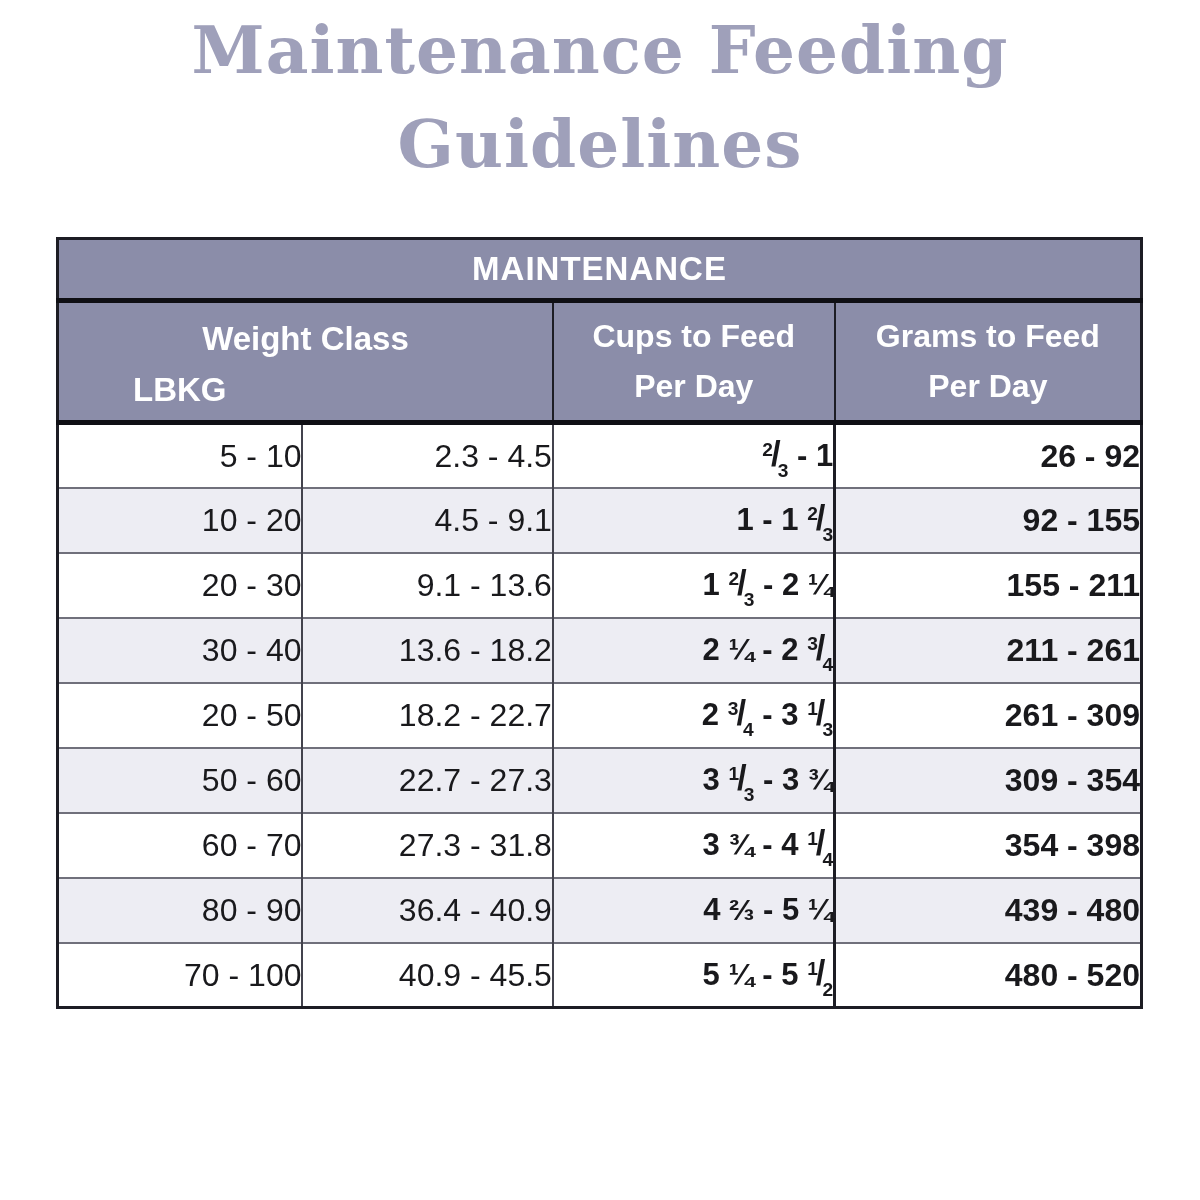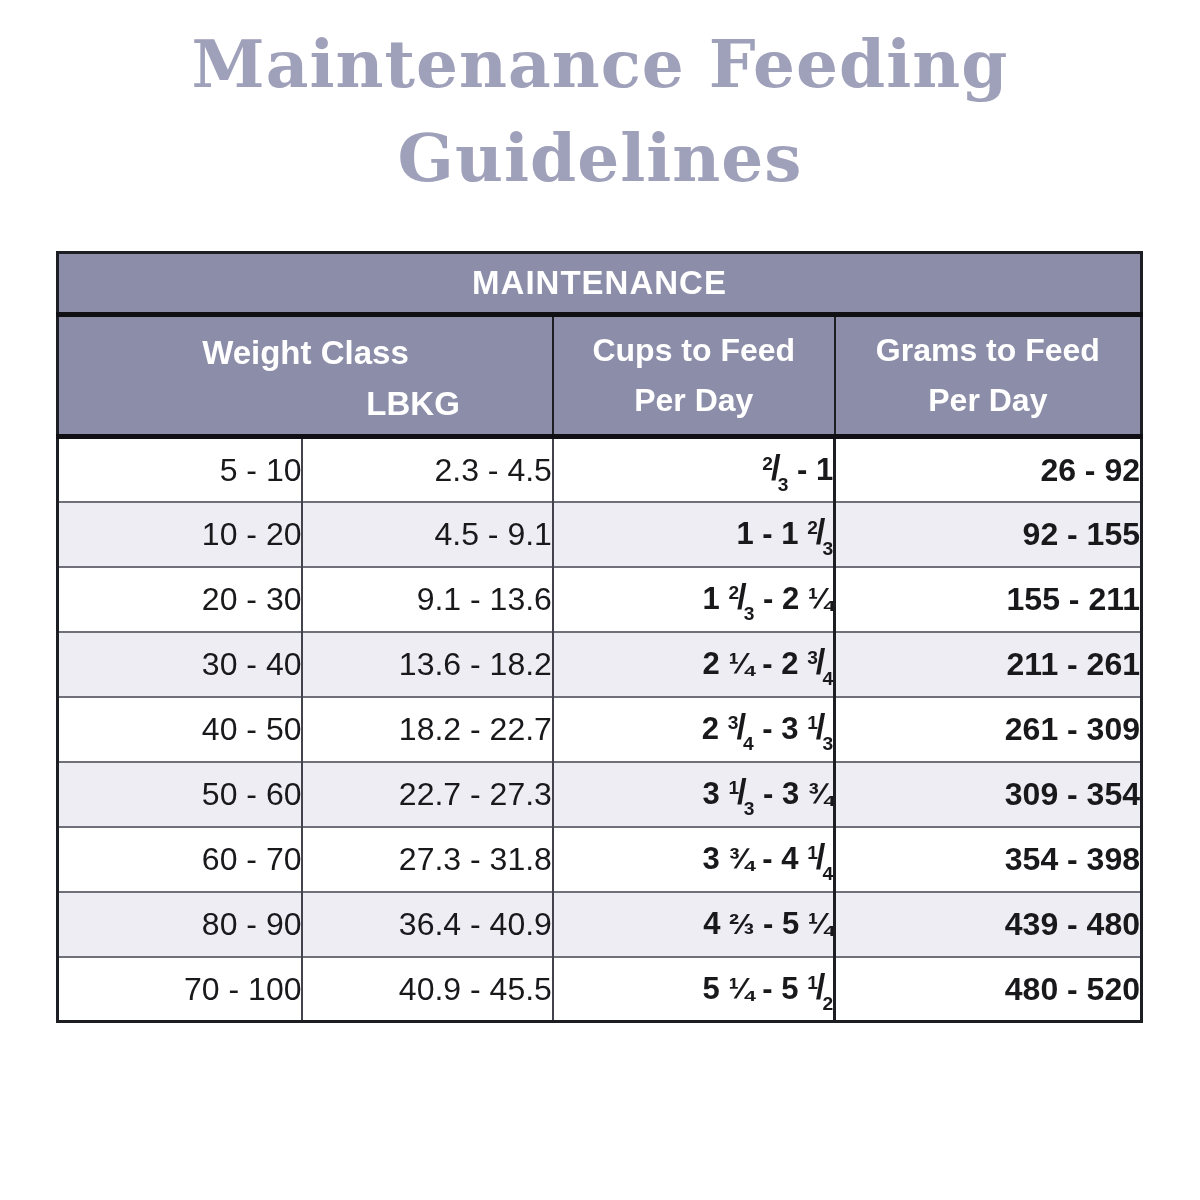--- a/index.html
+++ b/index.html
@@ -22,7 +22,7 @@
     --outer:#1d1d24;
   }
   .page-title {
-    padding-top:18px;
+    padding-top:4px;
     text-align:center;
     font-family:"DejaVu Serif","Liberation Serif",serif;
     font-weight:700;

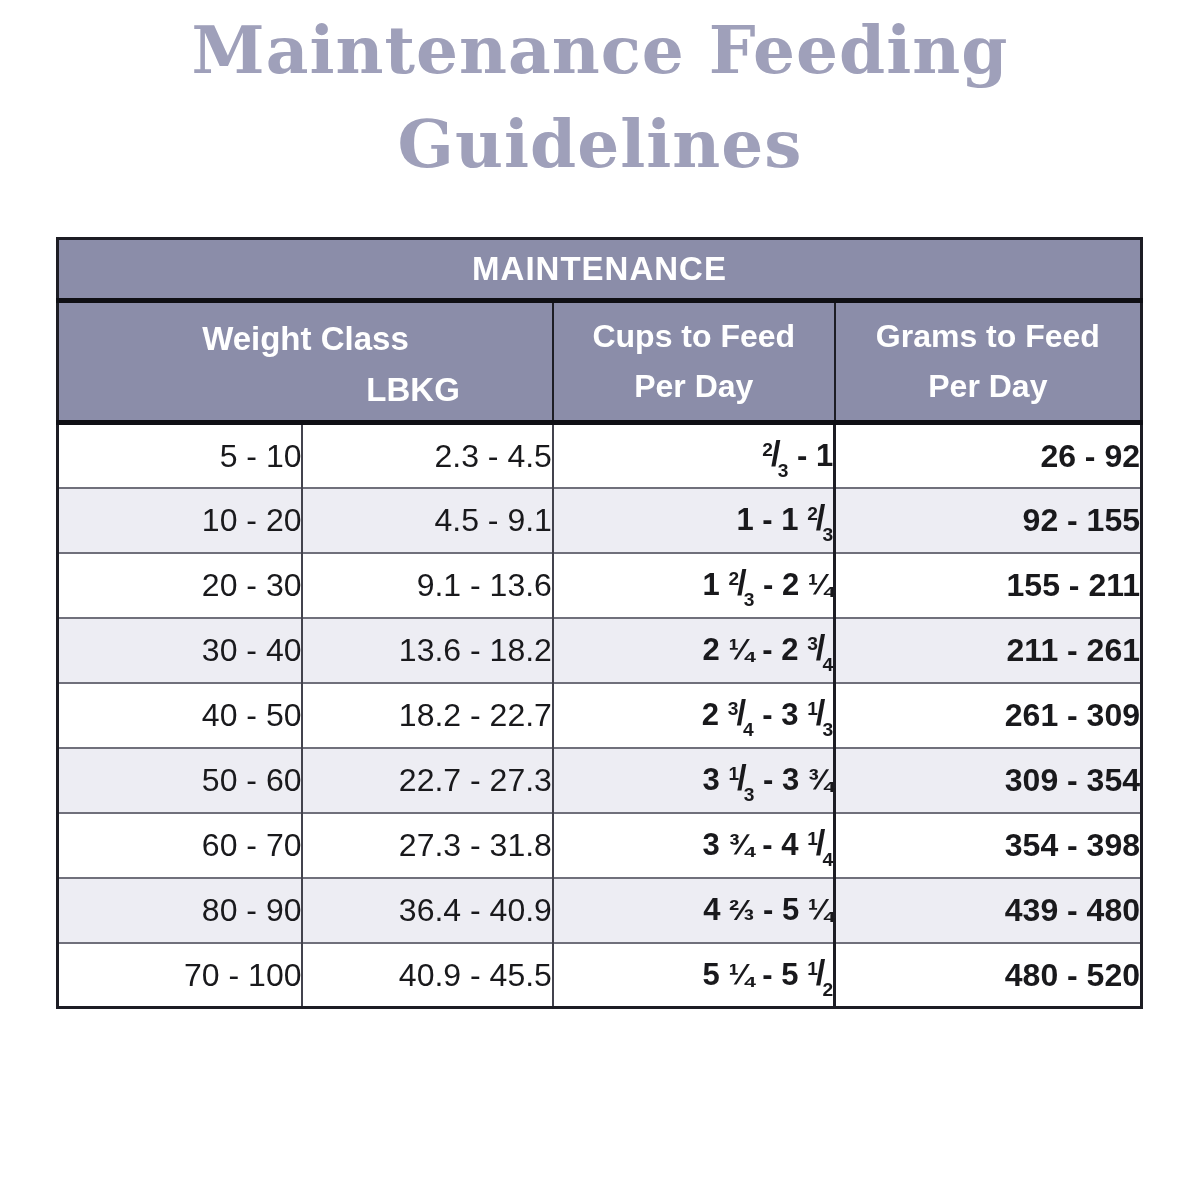--- a/index.html
+++ b/index.html
@@ -60,7 +60,7 @@
   .wc-title { font-size:33px; line-height:1.2; margin-top:4px; }
   .wc-units {
     display:flex;
-    justify-content:flex-end;
+    justify-content:flex-start;
     padding:0 92px 0 74px;
     margin-top:12px;
     font-size:33px;

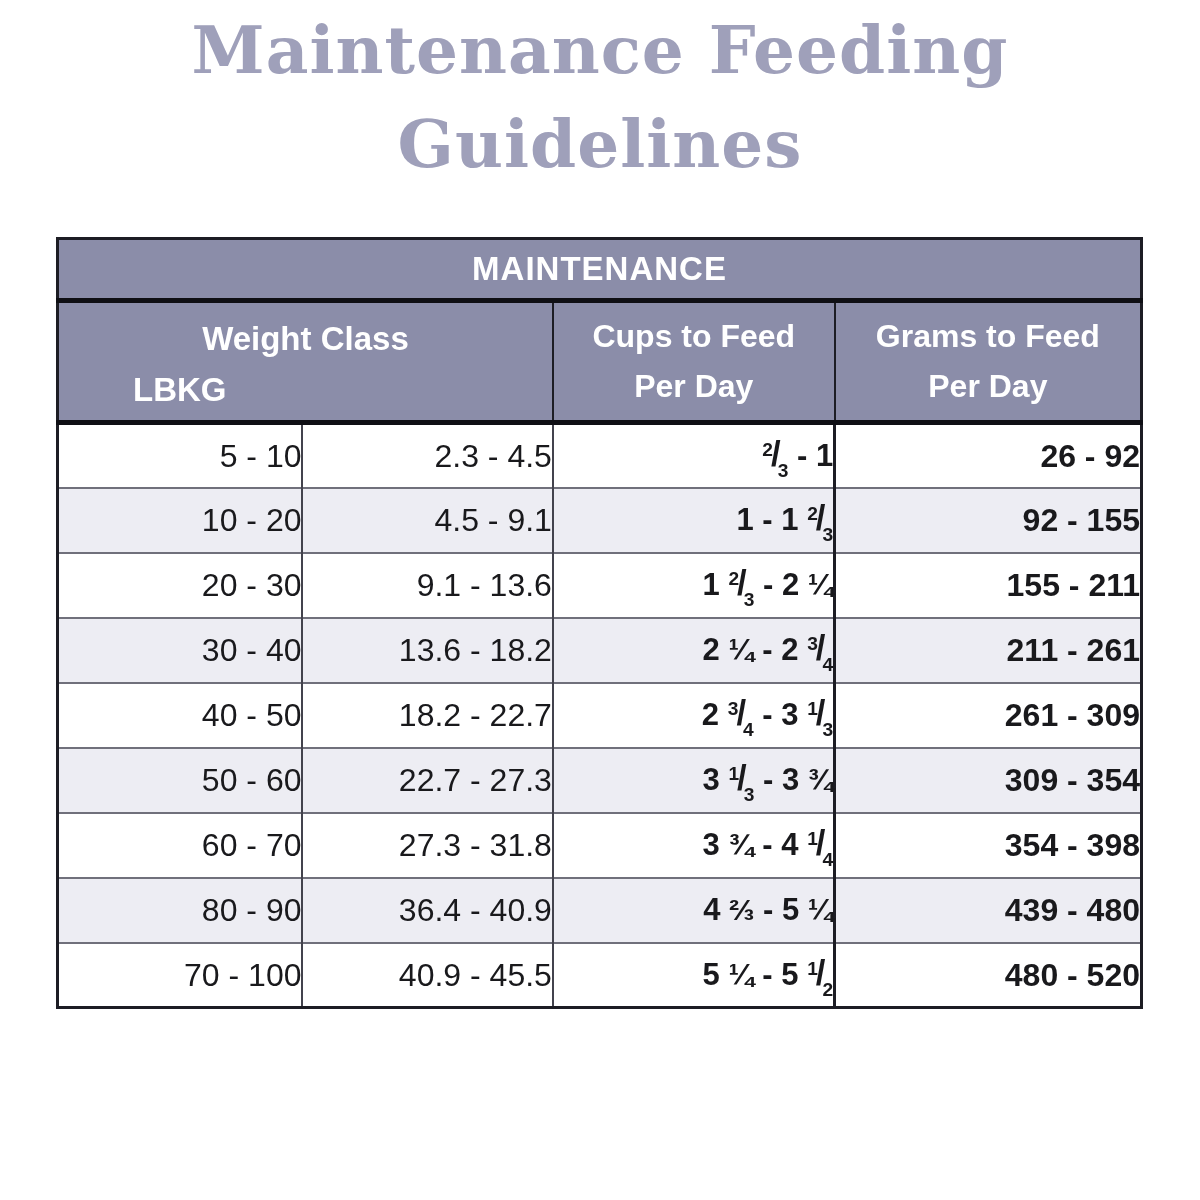--- a/index.html
+++ b/index.html
@@ -155,7 +155,7 @@
           <td class="grams">211 - 261</td>
         </tr>
         <tr>
-          <td class="lb">40 - 50</td>
+          <td class="lb">20 - 50</td>
           <td class="kg">18.2 - 22.7</td>
           <td class="cups">2 <span class="bfrac"><span class="fn">3</span><span class="fs">/</span><span class="fd">4</span></span> - 3 <span class="bfrac"><span class="fn">1</span><span class="fs">/</span><span class="fd">3</span></span></td>
           <td class="grams">261 - 309</td>

